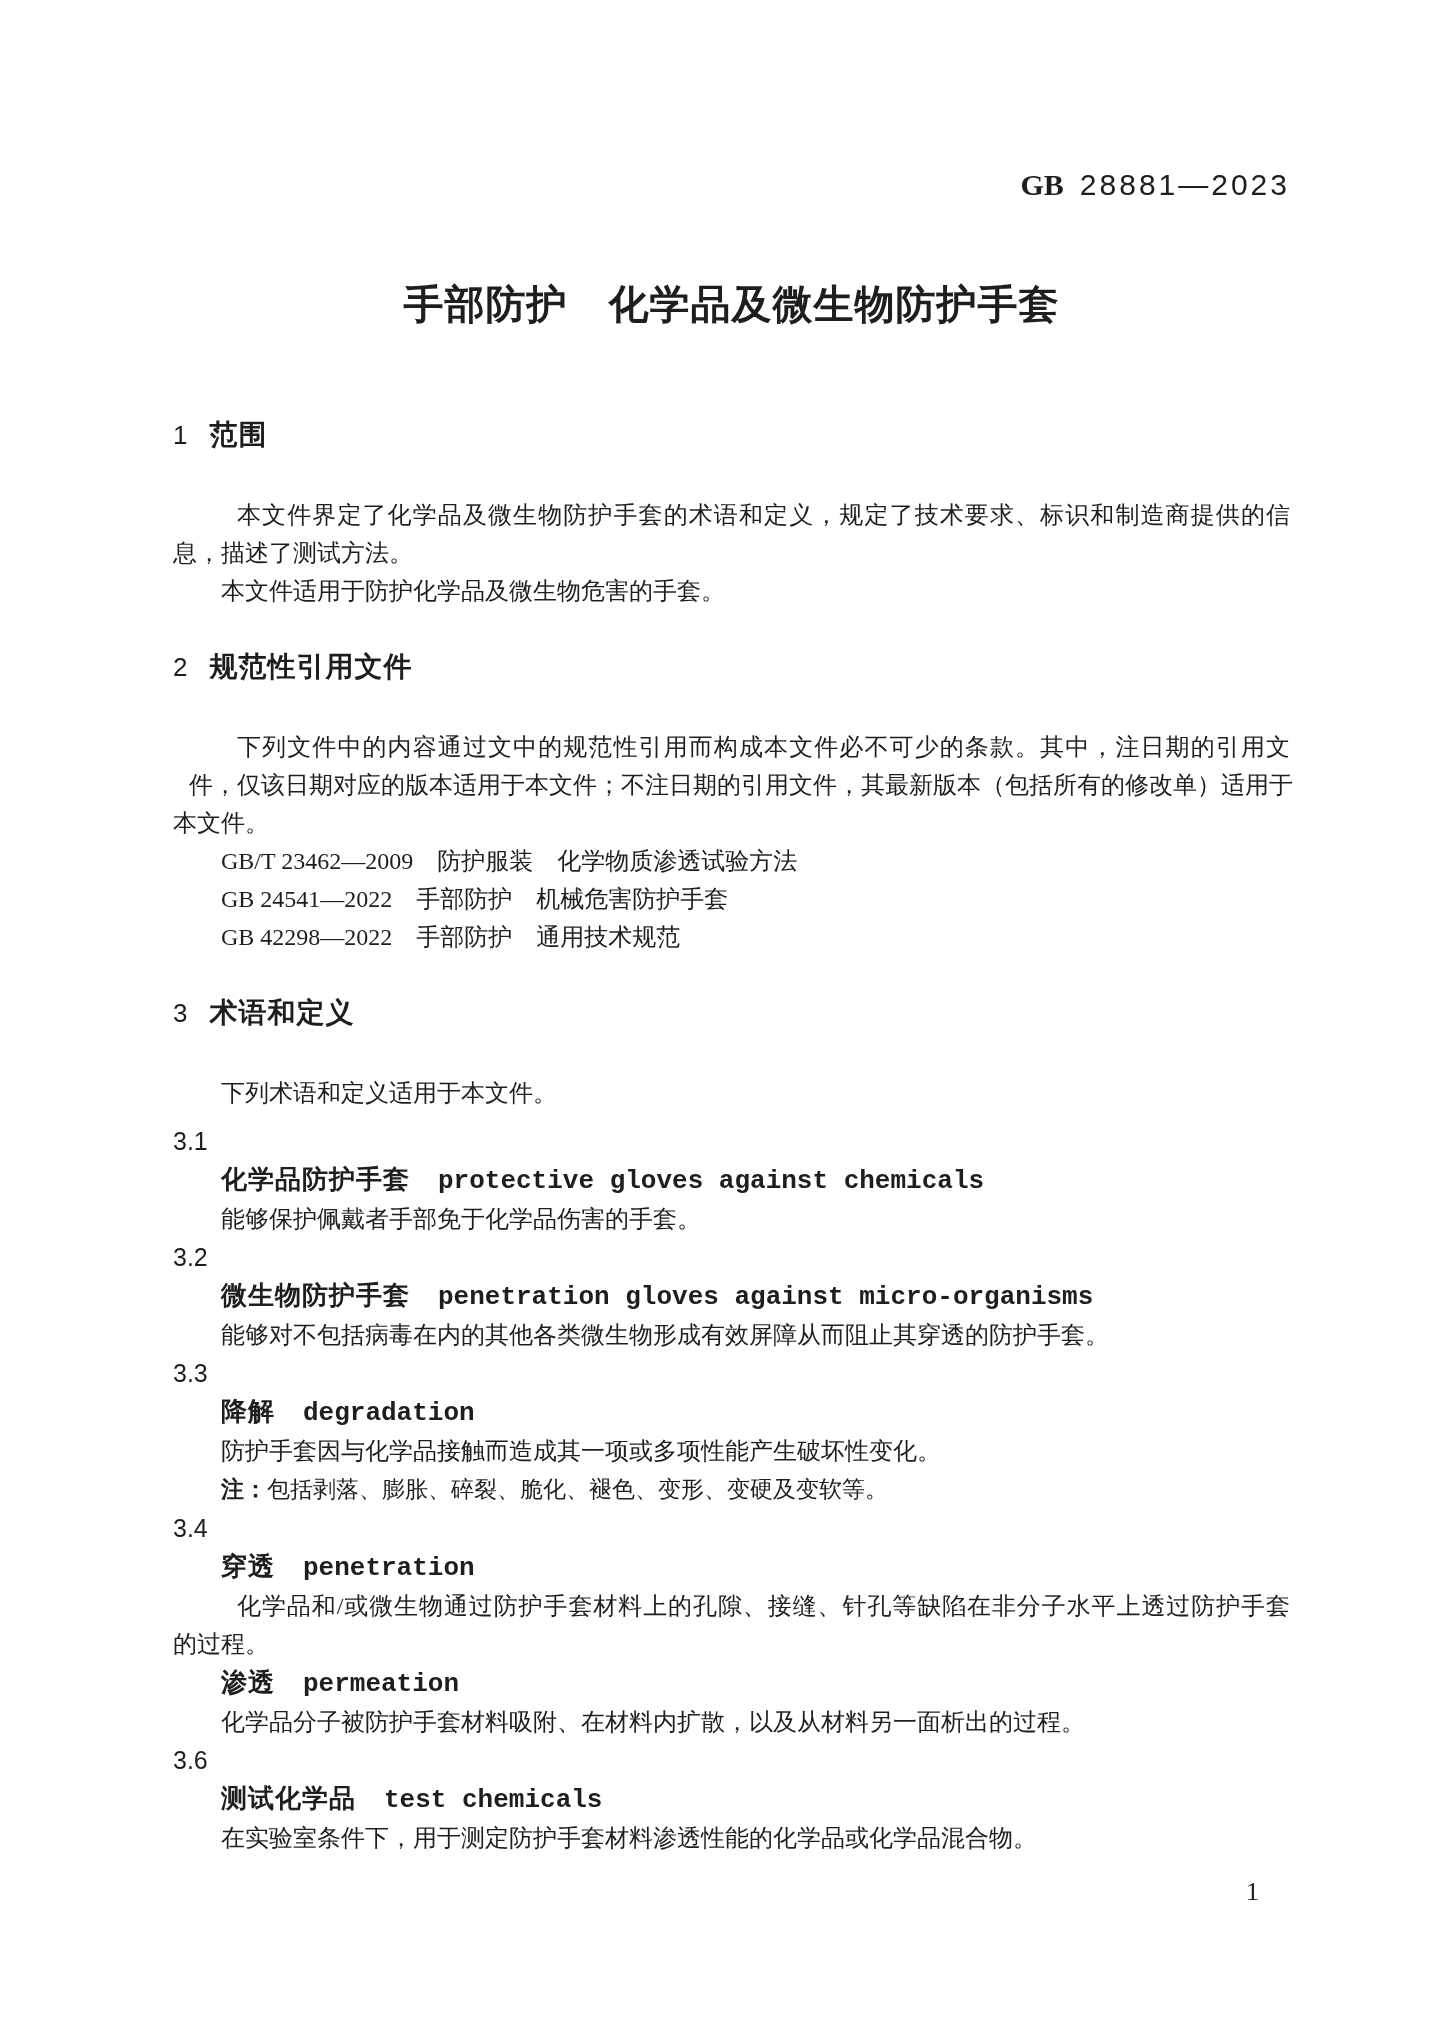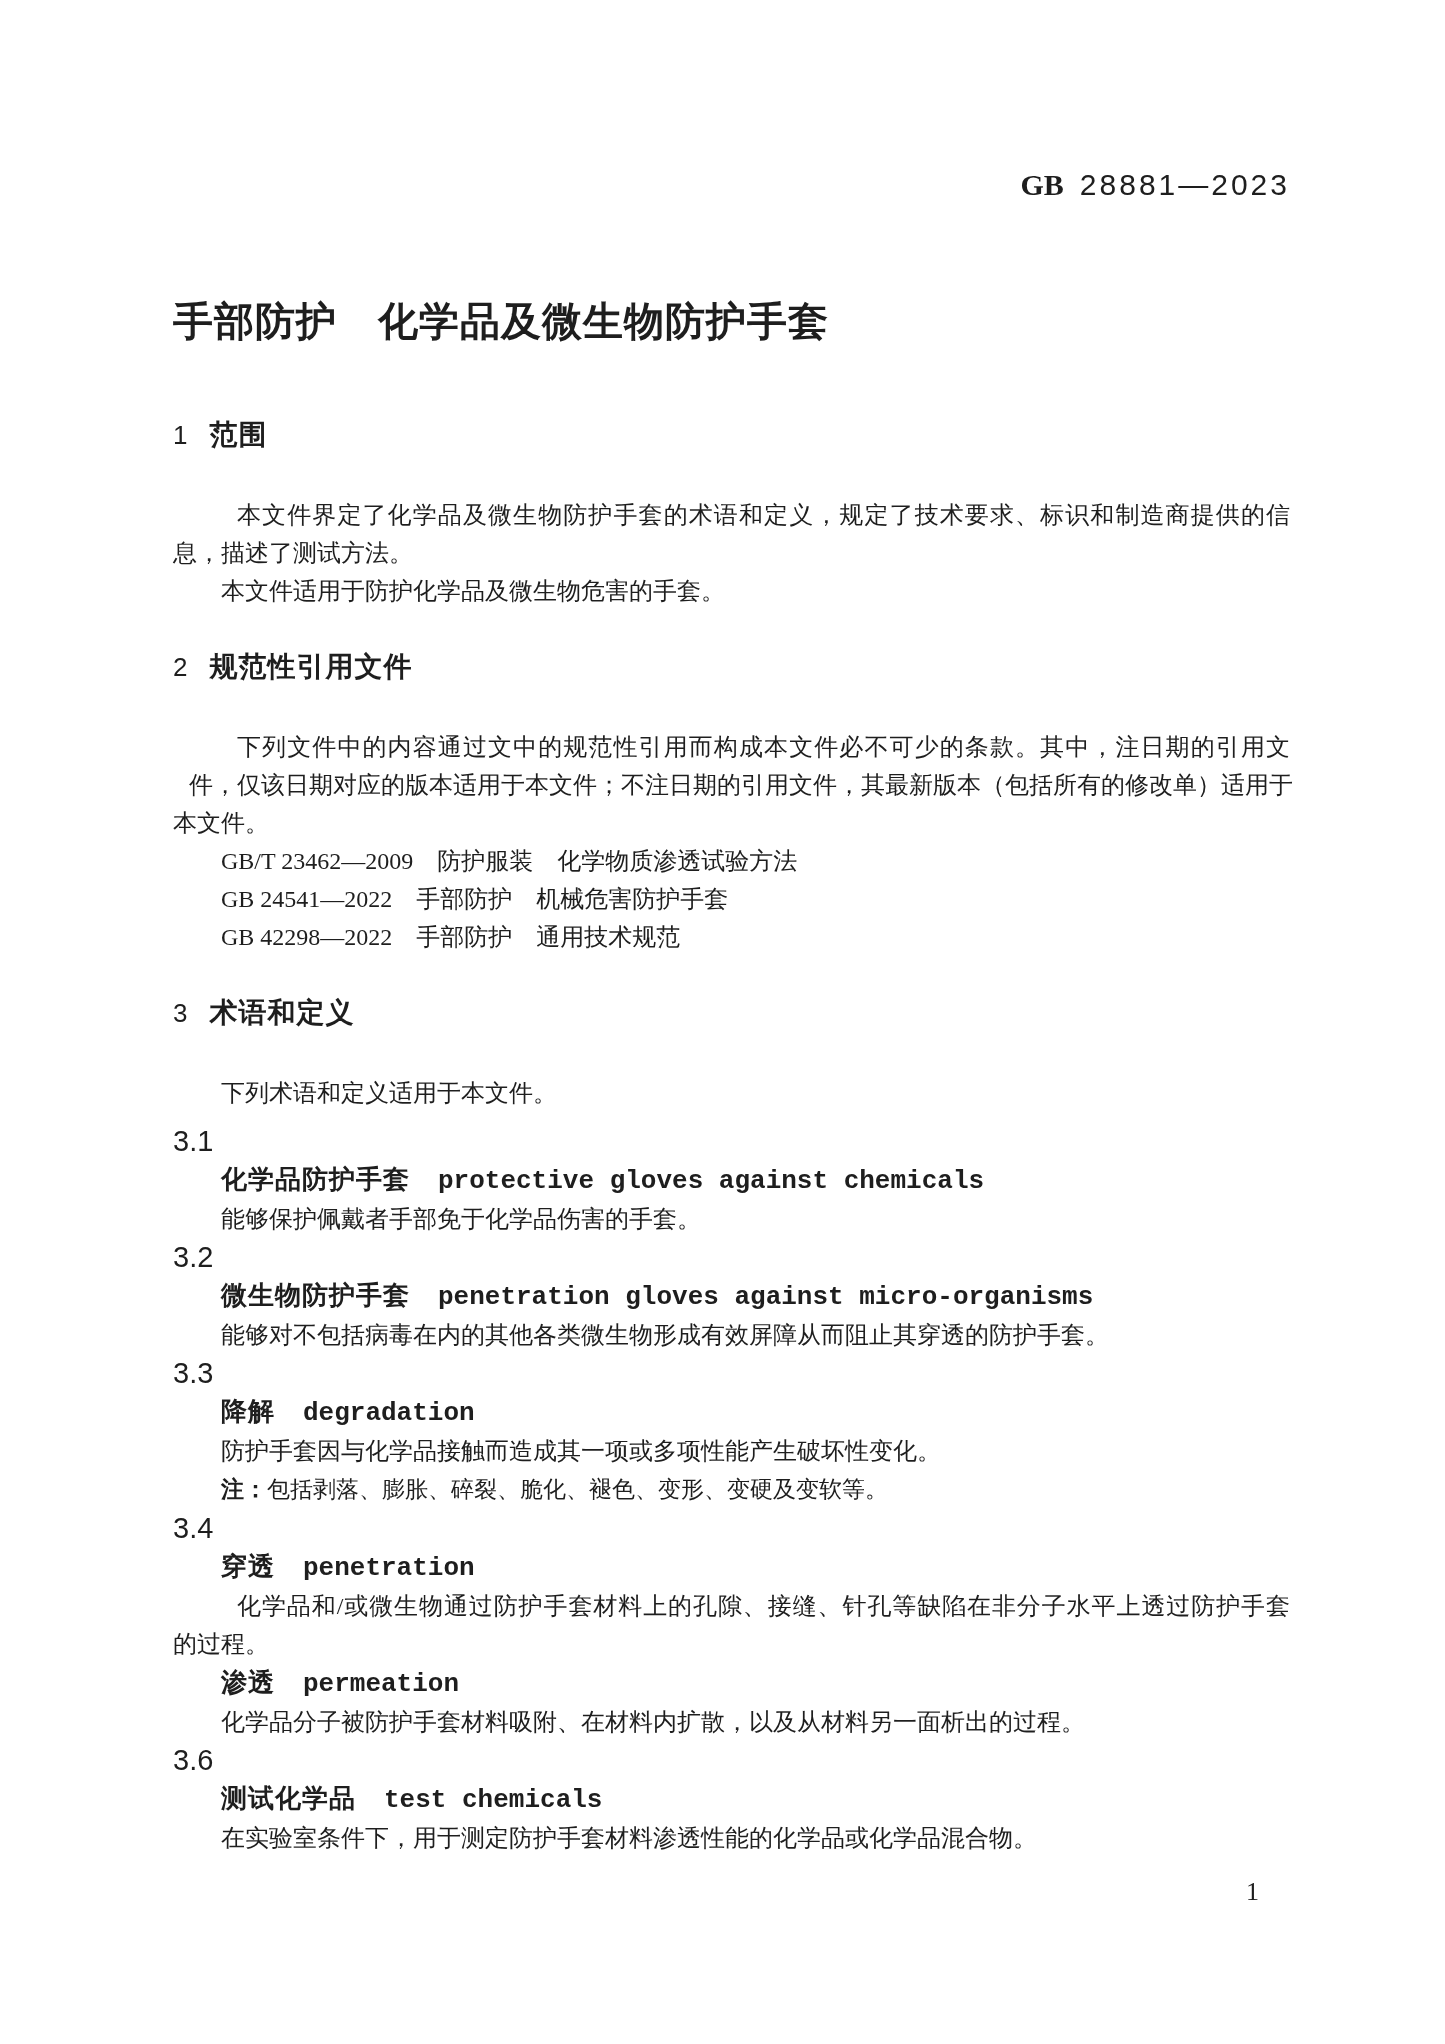--- a/index.html
+++ b/index.html
@@ -36,12 +36,12 @@
   
   .doc-title {
     position: absolute;
-    top: 293px;
+    top: 276px;
     left: 173px;
     width: 1117px;
     height: 56px;
     line-height: 56px;
-    text-align: left;
+    text-align: center;
     font-family: "Liberation Sans", sans-serif;
     font-weight: bold;
     font-size: 40px;

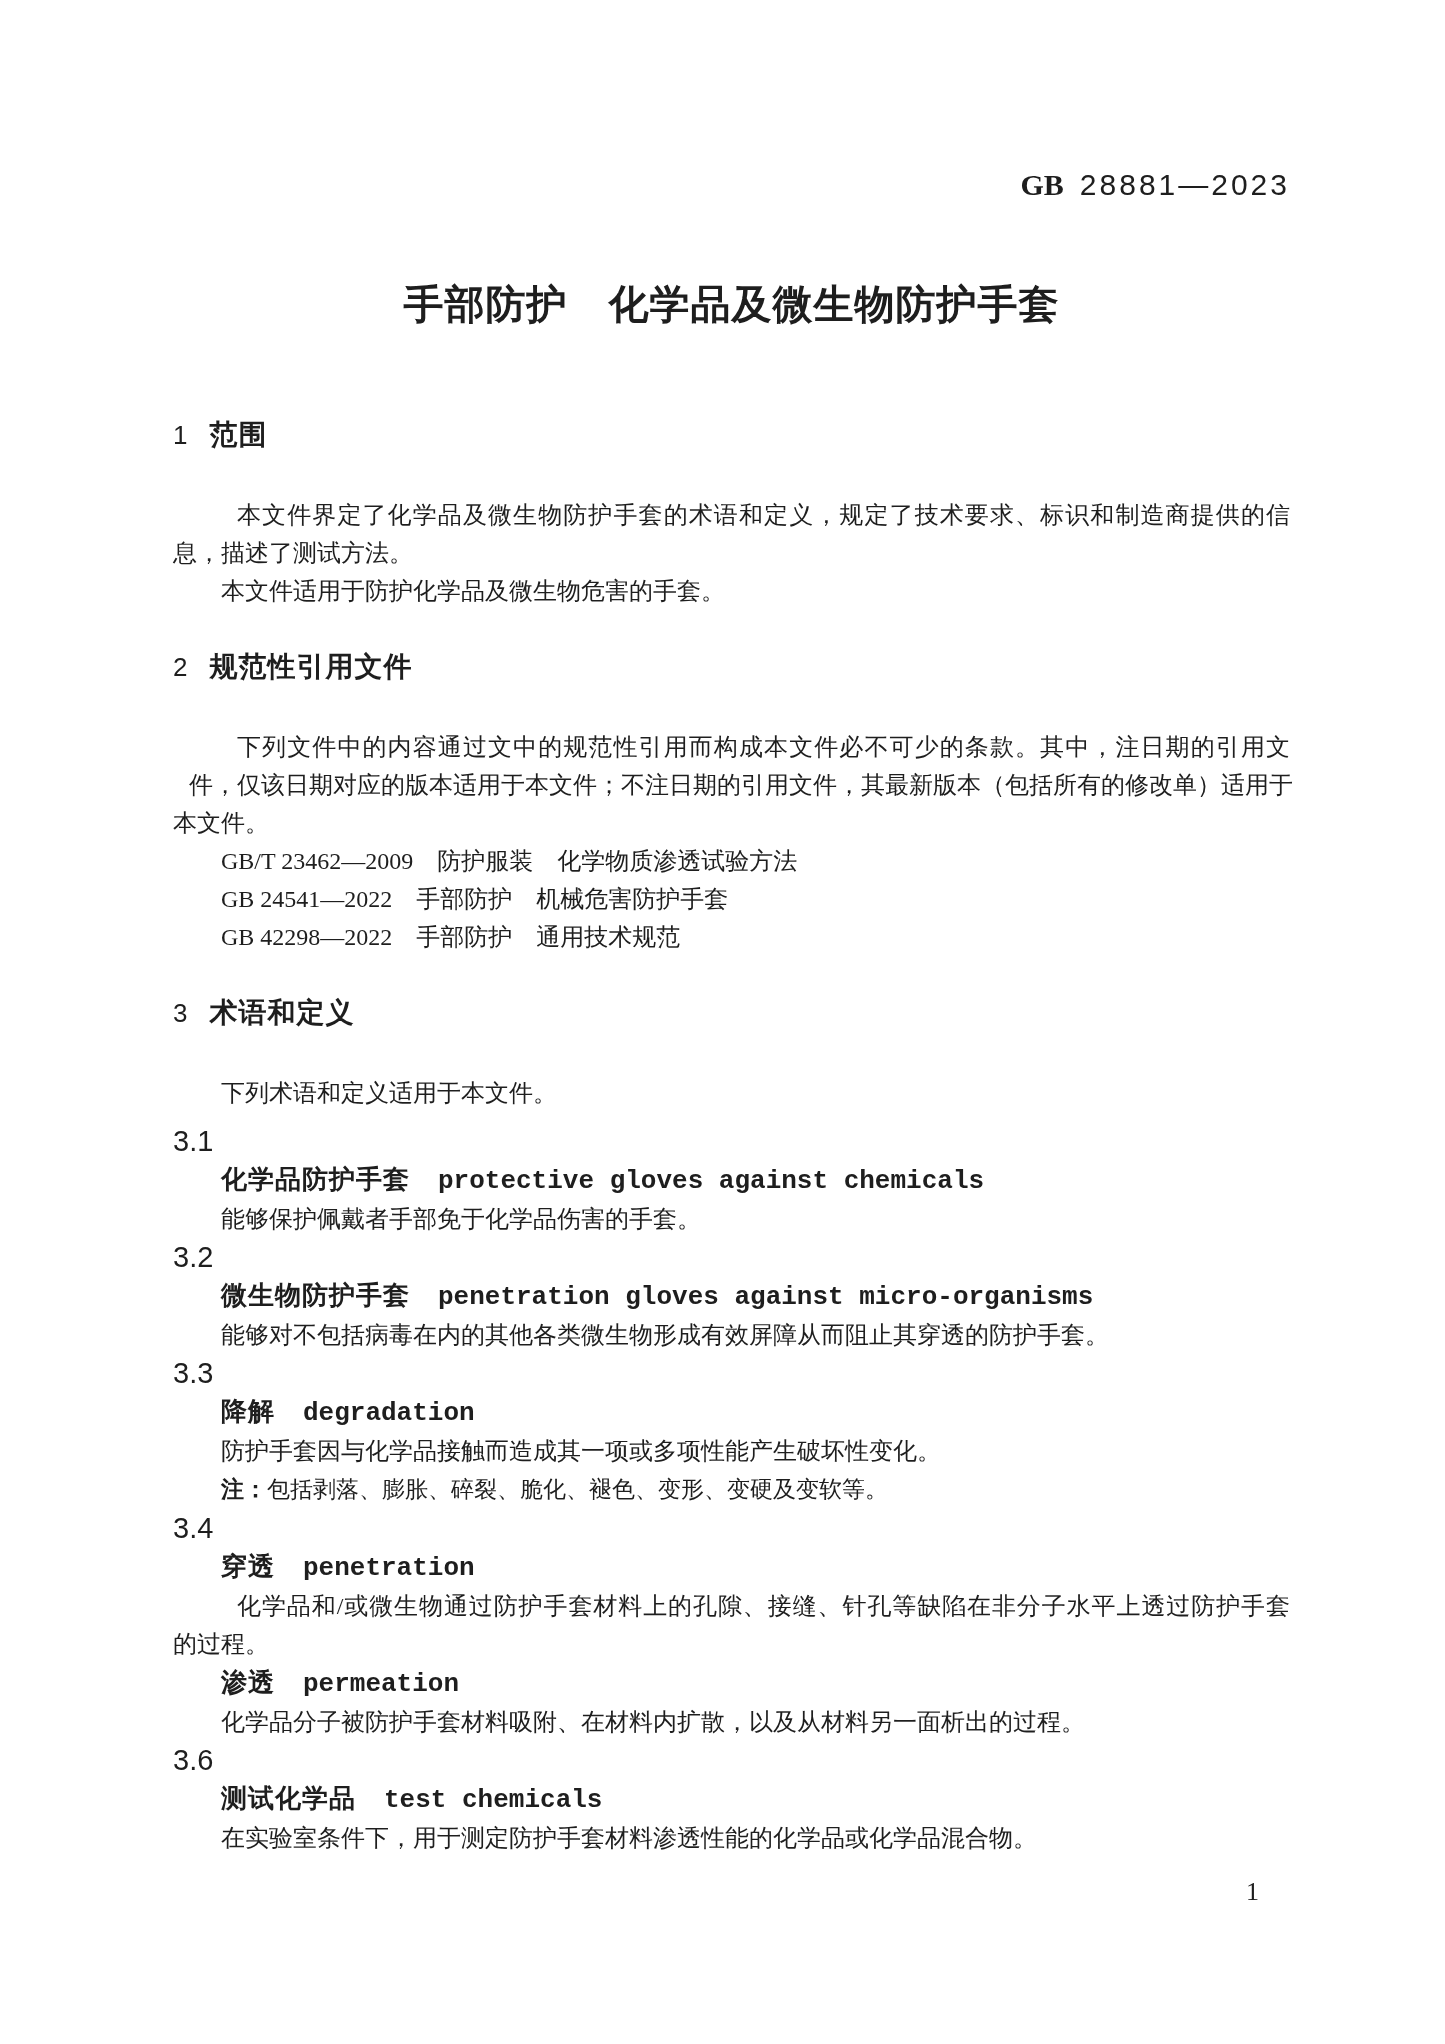--- a/index.html
+++ b/index.html
@@ -85,7 +85,7 @@
 
   .clause-no {
     font-family: "Liberation Sans", sans-serif;
-    font-size: 29px;
+    font-size: 25px;
   }
   .term-line .term-zh {
     font-family: "Liberation Sans", sans-serif;

